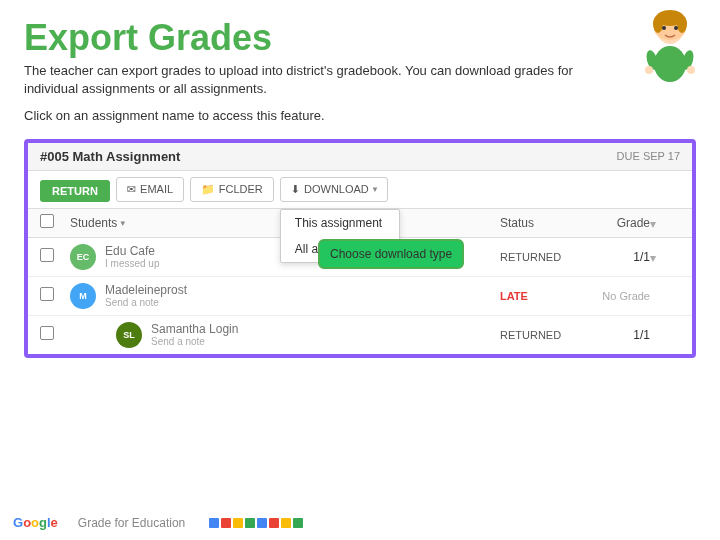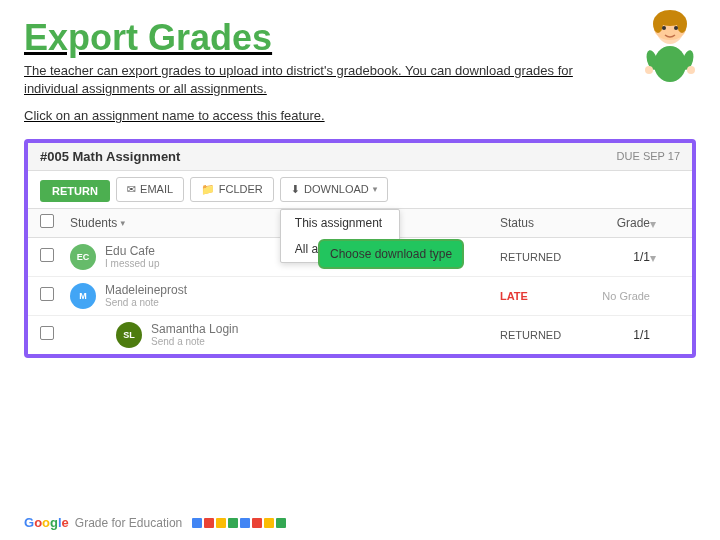--- a/index.html
+++ b/index.html
@@ -15,7 +15,6 @@
     
     .page-header {
       padding: 18px 24px 8px 24px;
-      text-decoration: underline;
     }
     .page-title {
       font-size: 36px;

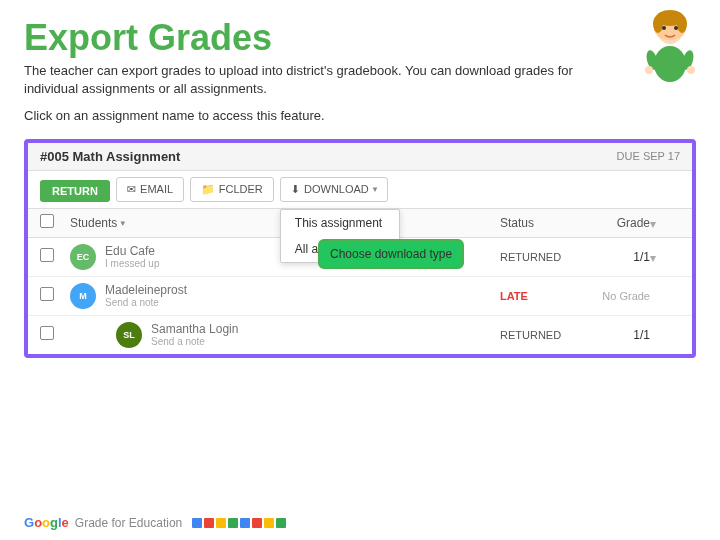--- a/index.html
+++ b/index.html
@@ -235,10 +235,10 @@
     .page-footer {
       position: absolute;
       bottom: 10px;
-      left: 24px;
-      display: flex;
-      align-items: center;
-      gap: 6px;
+      left: 13px;
+      display: flex;
+      align-items: center;
+      gap: 20px;
     }
     .footer-google {
       font-size: 13px;

